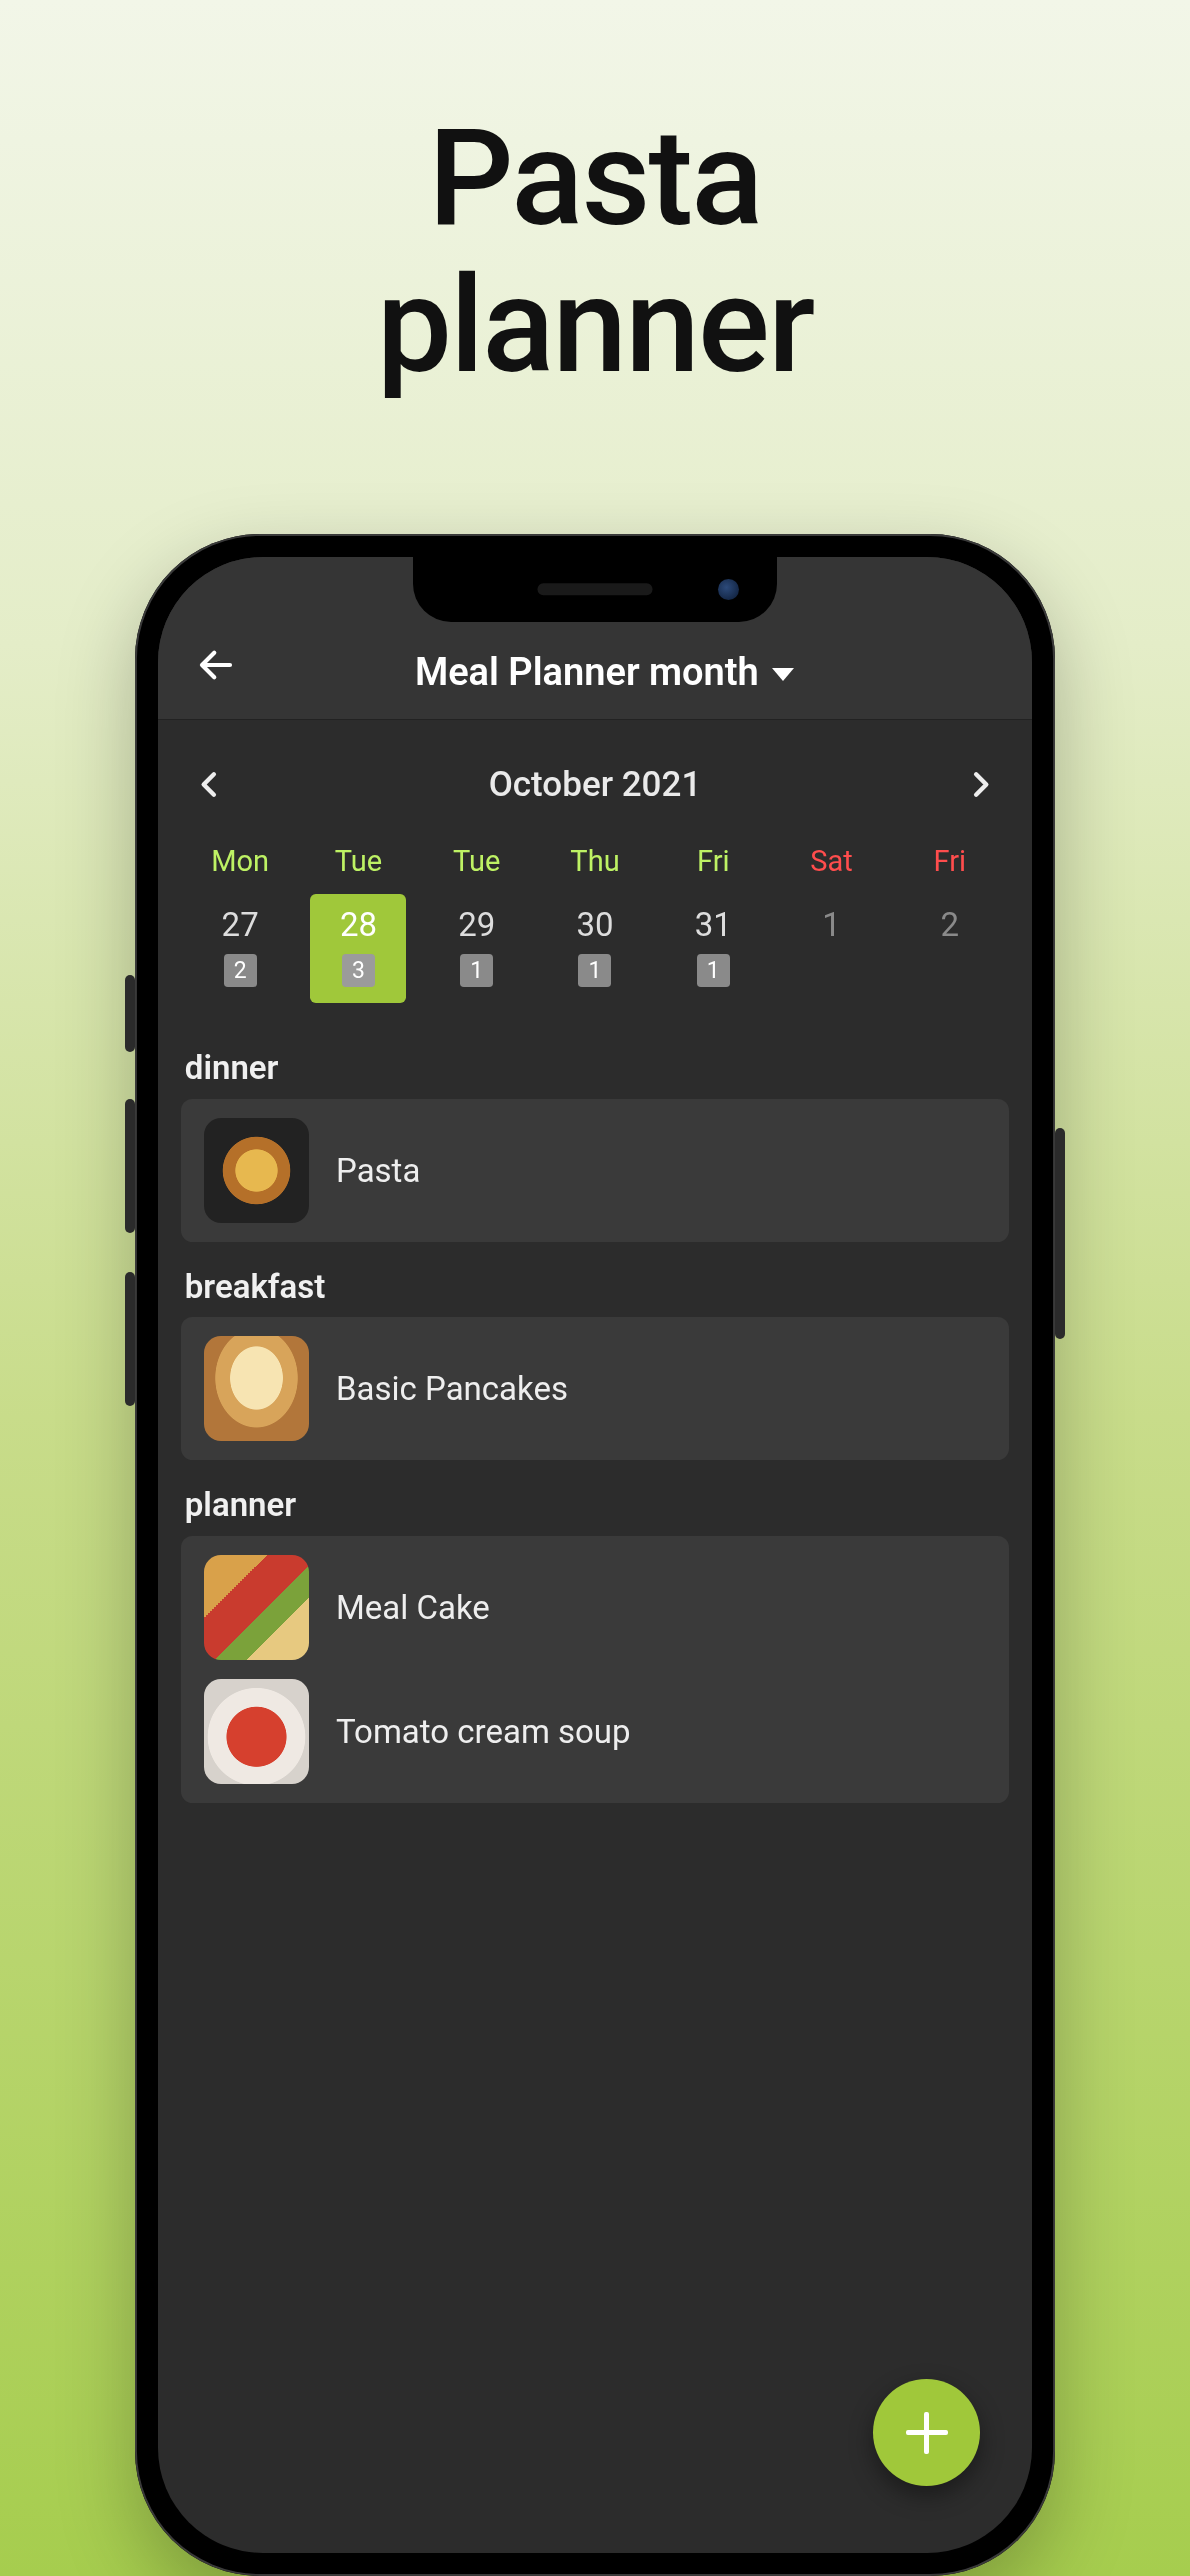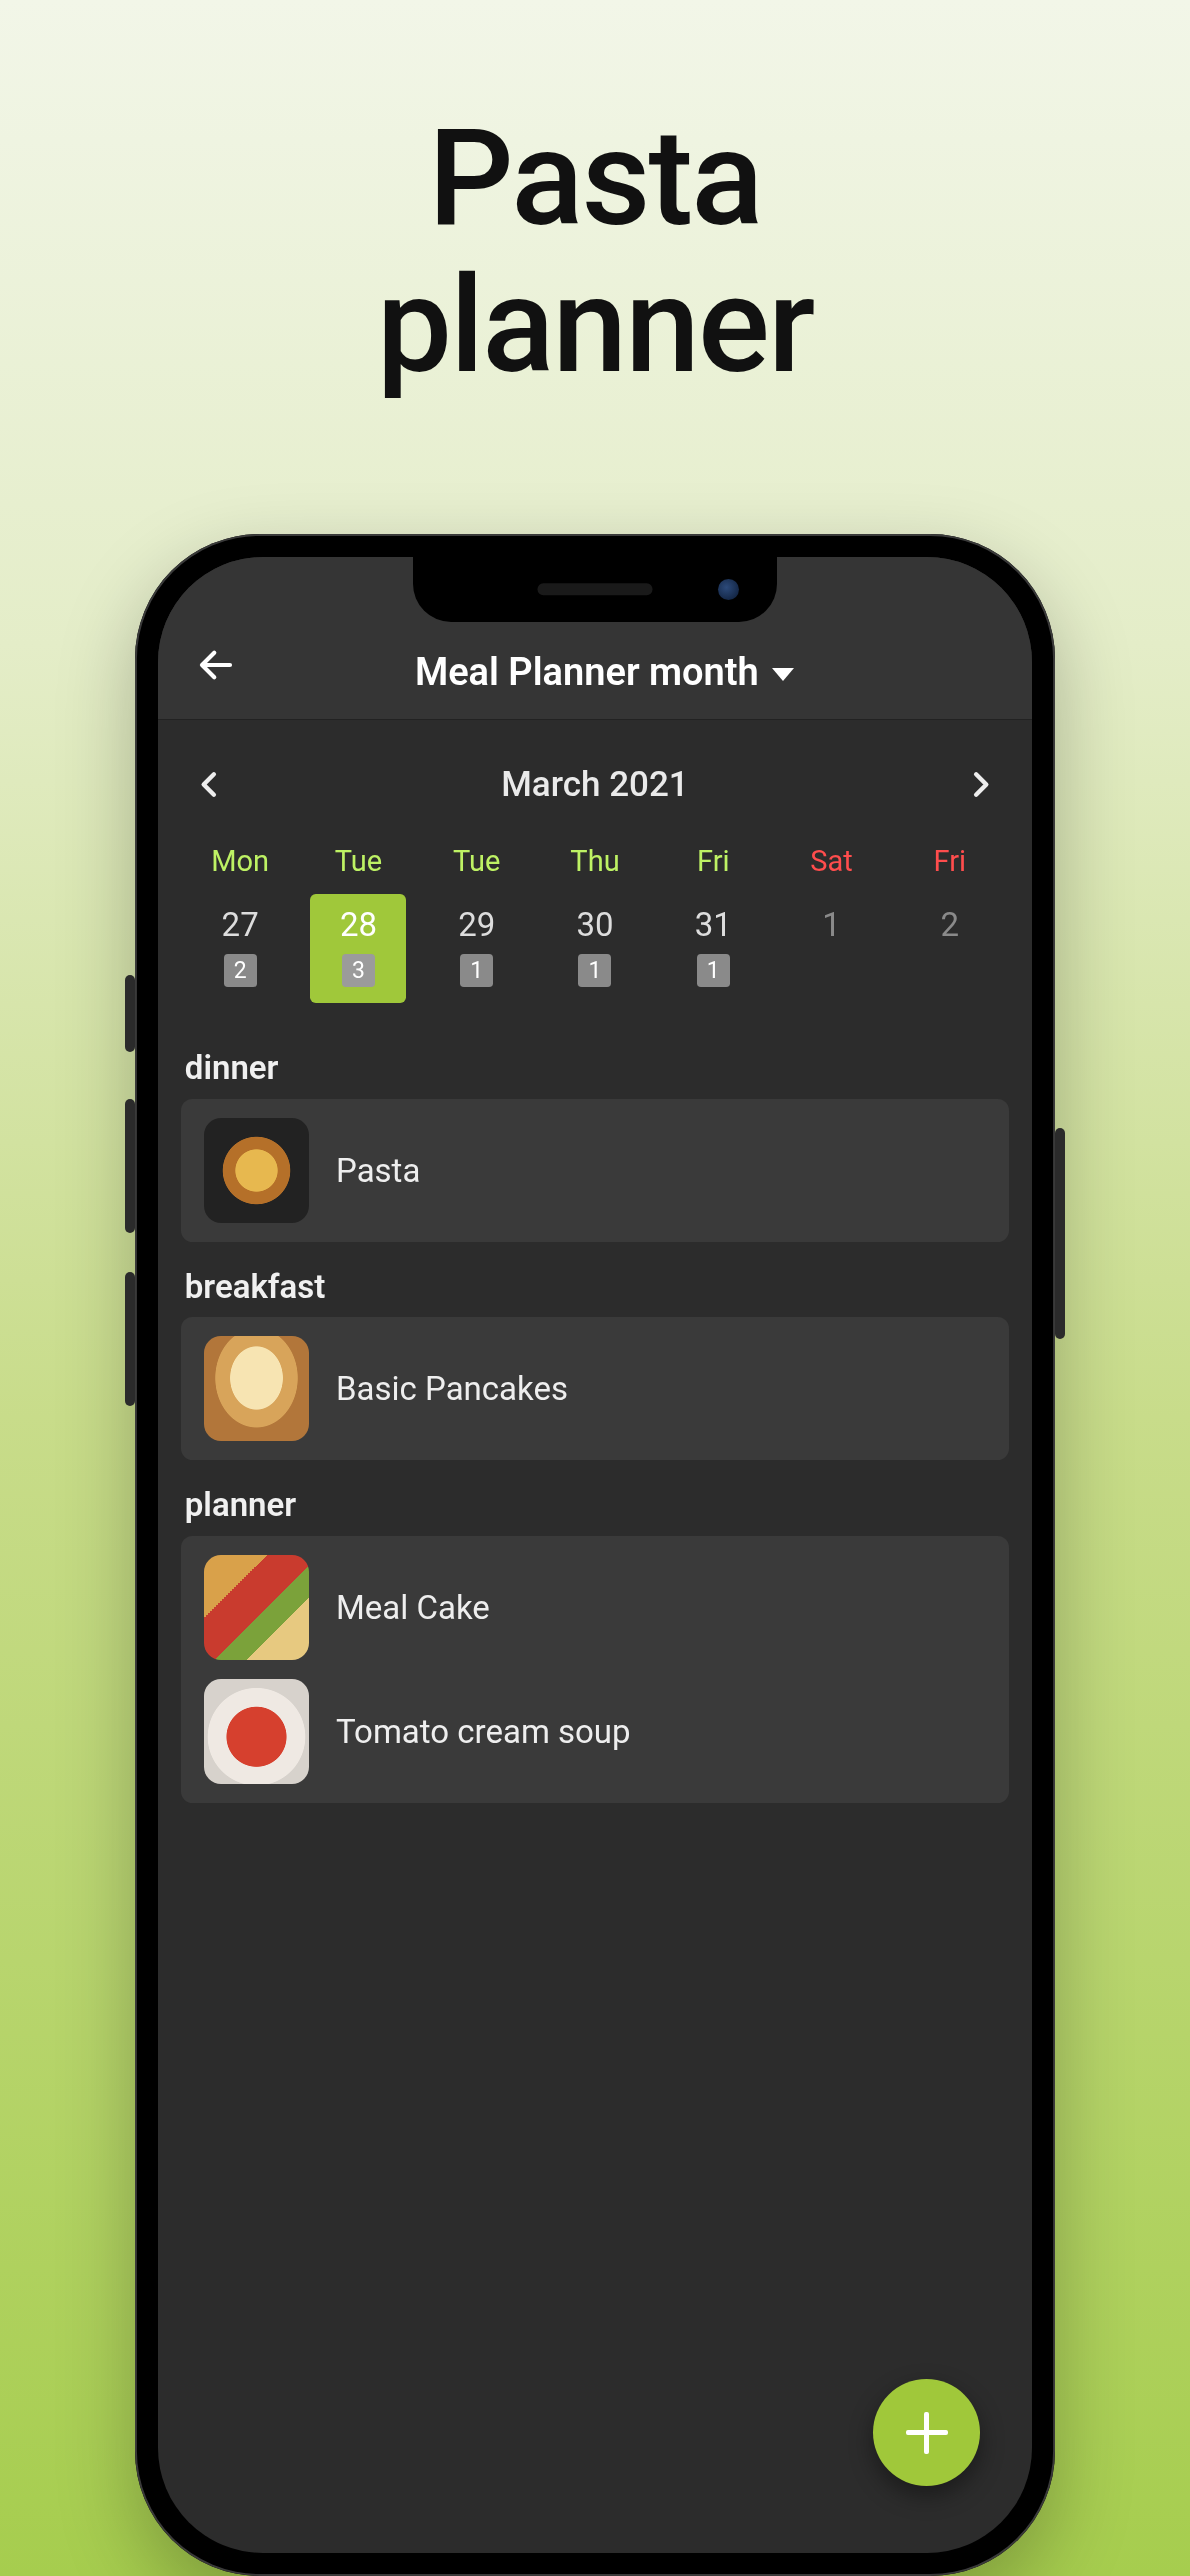--- a/index.html
+++ b/index.html
@@ -227,7 +227,7 @@
               <path d="M15 5l-7 7 7 7" stroke="#eee" stroke-width="3" fill="none" stroke-linecap="round" stroke-linejoin="round"></path>
             </svg>
           </div>
-          <div class="month-label">March 2021</div>
+          <div class="month-label">October 2021</div>
           <div class="chevron">
             <svg width="35" height="35" viewBox="0 0 24 24">
               <path d="M9 5l7 7-7 7" stroke="#eee" stroke-width="3" fill="none" stroke-linecap="round" stroke-linejoin="round"></path>

